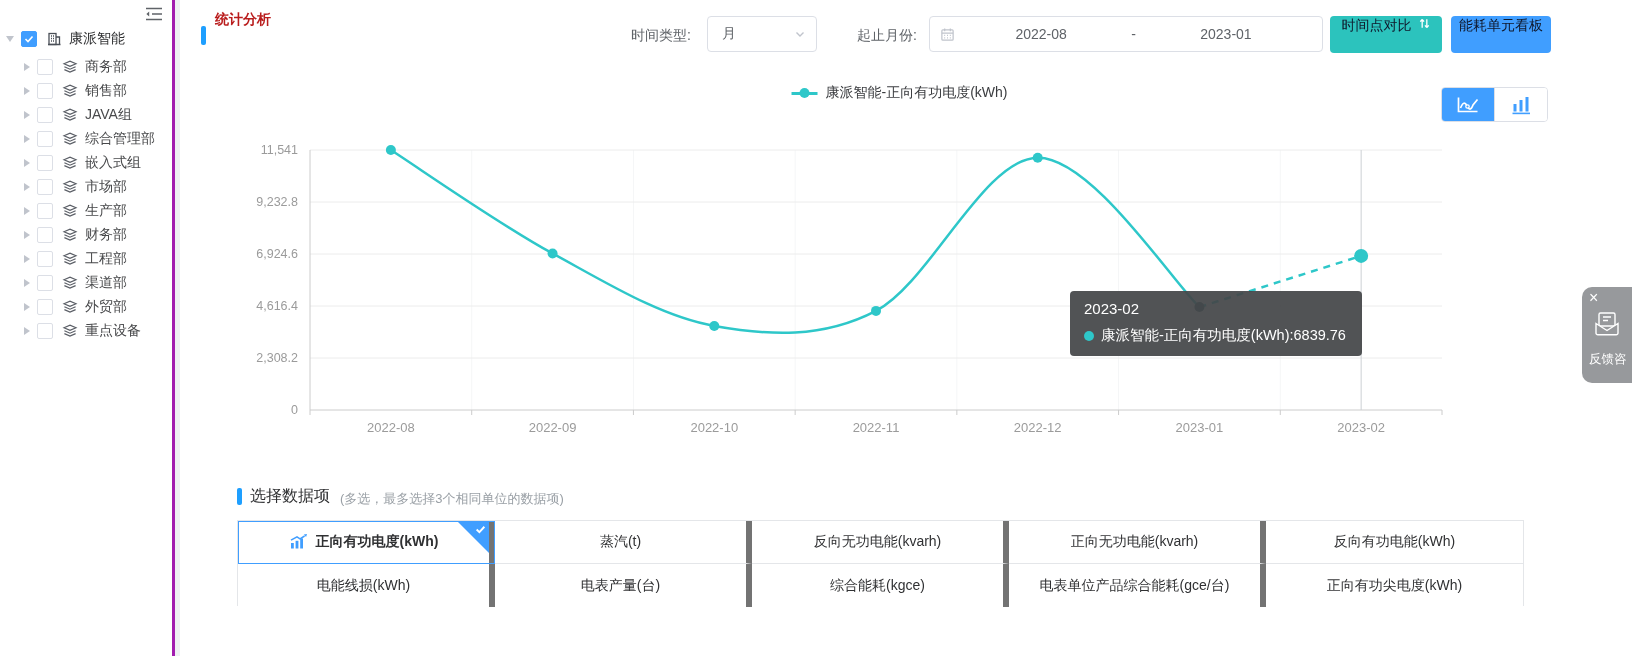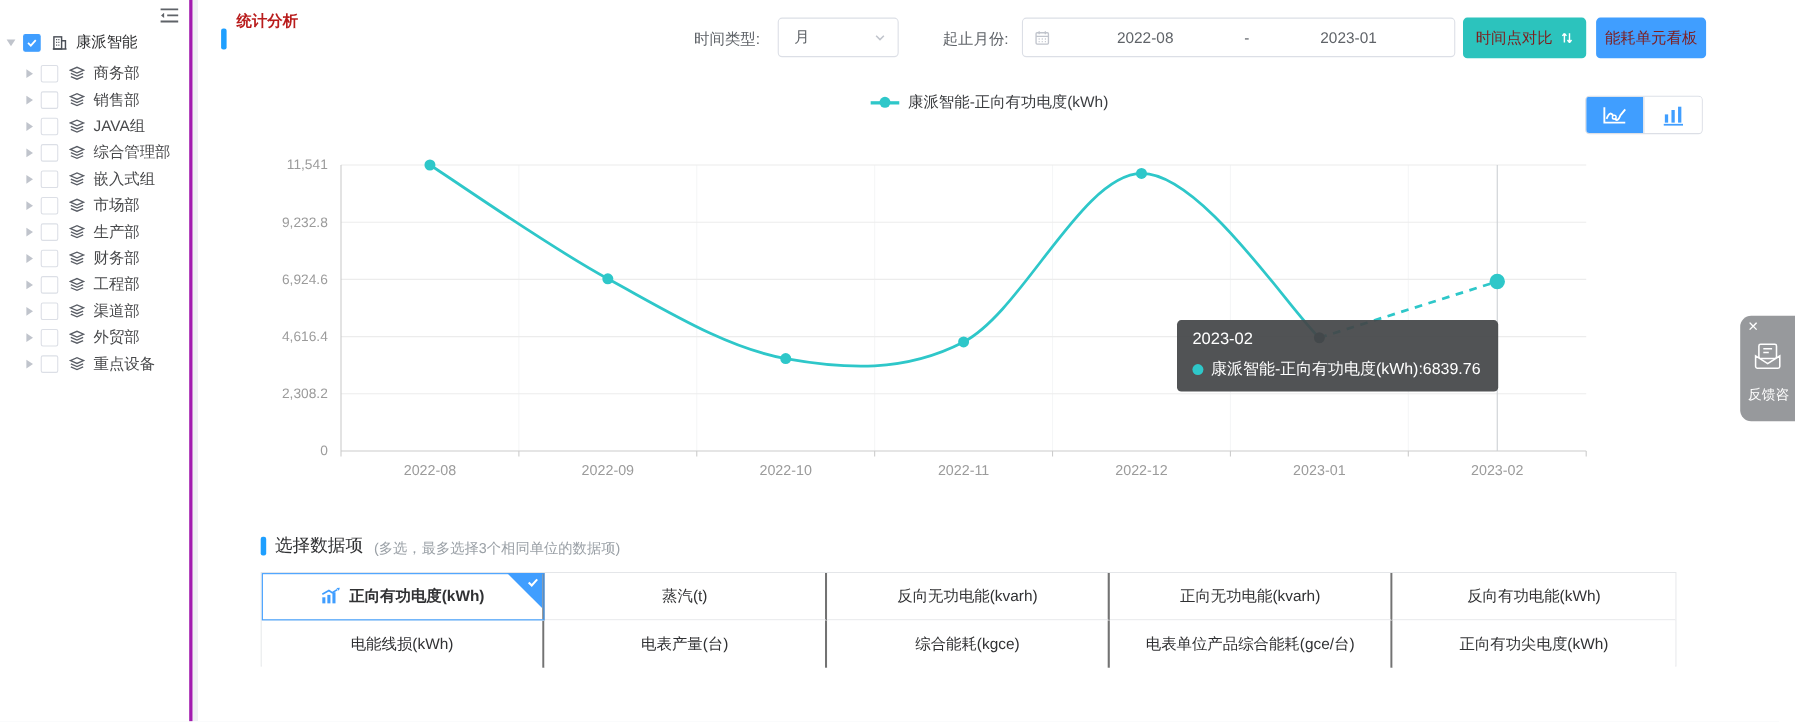--- a/index.html
+++ b/index.html
@@ -39,8 +39,8 @@
             background:#fff;display:flex;align-items:center;padding:0 10px;box-sizing:border-box;cursor:pointer;}
   .date-box .half{flex:1;text-align:center;font-size:14px;color:#5f6368;}
   .date-sep{font-size:14px;color:#5f6368;padding:0 4px;}
-  .btn{position:absolute;top:16px;height:37px;border:none;border-radius:4px;color:#7f1d1d;font-size:14px;
-       display:flex;align-items:center;justify-content:center;gap:6px;cursor:pointer;
+  .btn{position:absolute;top:16px;height:37px;border:none;border-radius:4px;color:#0f172a;font-size:14px;
+       display:flex;justify-content:center;gap:6px;cursor:pointer;
        font-family:"Liberation Sans","DejaVu Sans",sans-serif;}
   .btn-compare{left:1150px;width:112px;background:#2cc3bd;}
   .btn-board{left:1271px;width:100px;background:#409eff;}

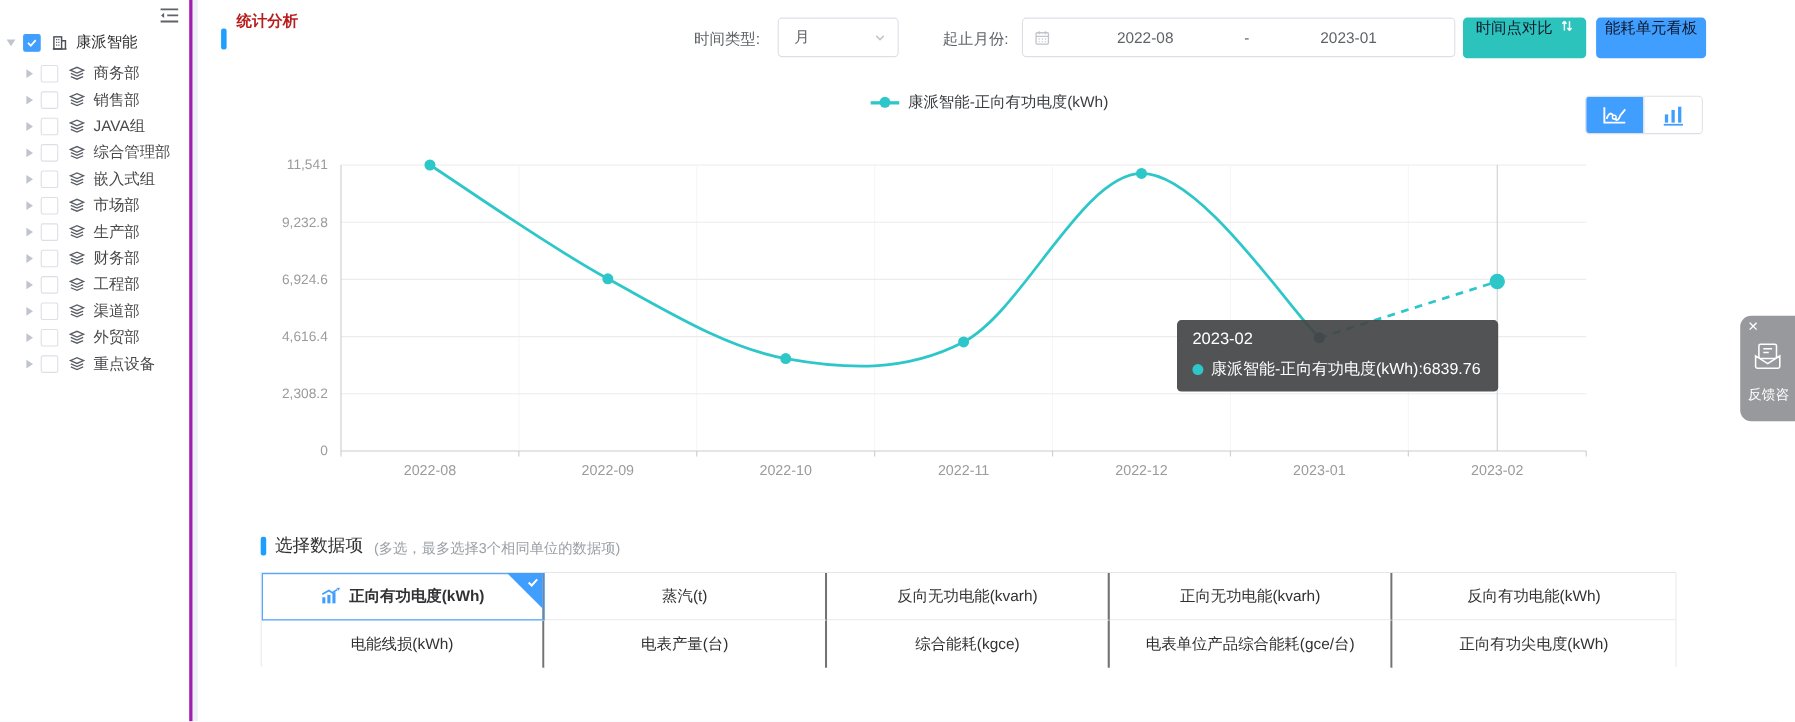--- a/index.html
+++ b/index.html
@@ -72,7 +72,7 @@
              grid-template-columns:repeat(5,1fr);grid-template-rows:43px 43px;
              border:1px solid #e4e6e9;box-sizing:border-box;background:#fff;}
   .item-cell{position:relative;display:flex;align-items:center;justify-content:center;gap:8px;
-             border-right:2px solid #737373;border-bottom:1px solid #e4e6e9;font-size:14px;color:#303133;
+             border-right:6px solid #737373;border-bottom:1px solid #e4e6e9;font-size:14px;color:#303133;
              cursor:pointer;background:#fff;box-sizing:border-box;}
   .item-cell:nth-child(5n){border-right:none;}
   .item-cell:nth-child(n+6){border-bottom:none;align-items:center;}

